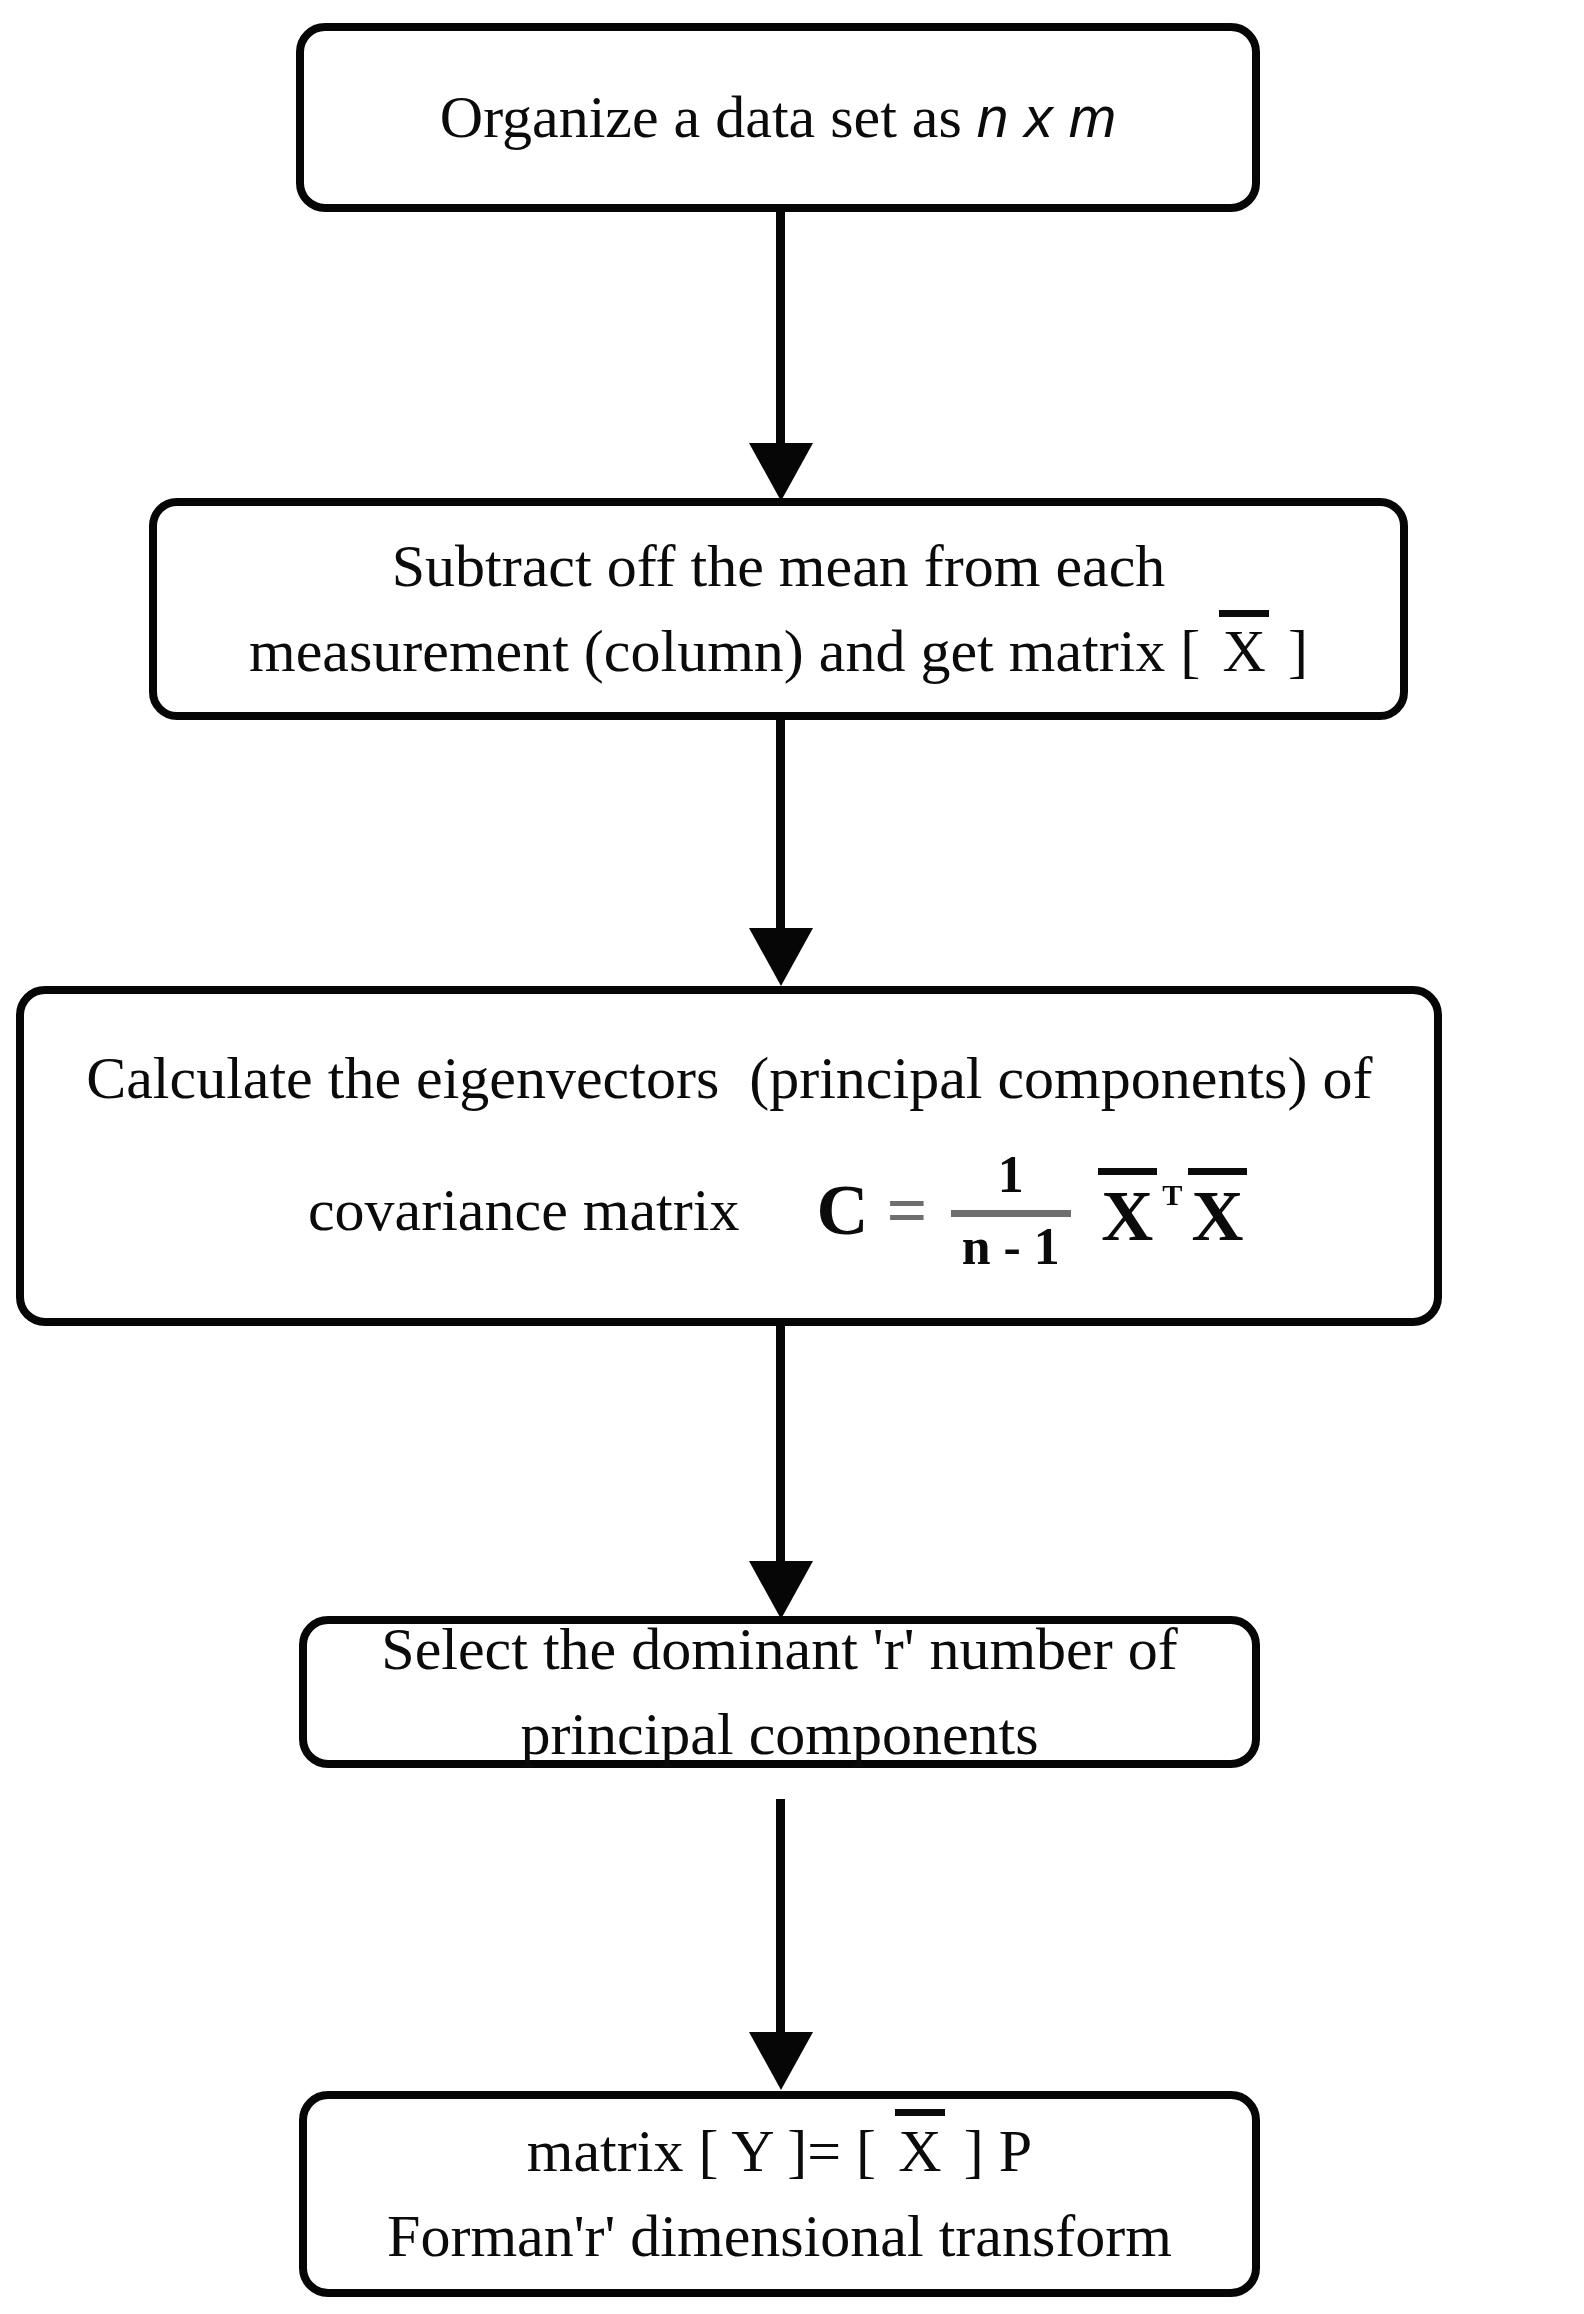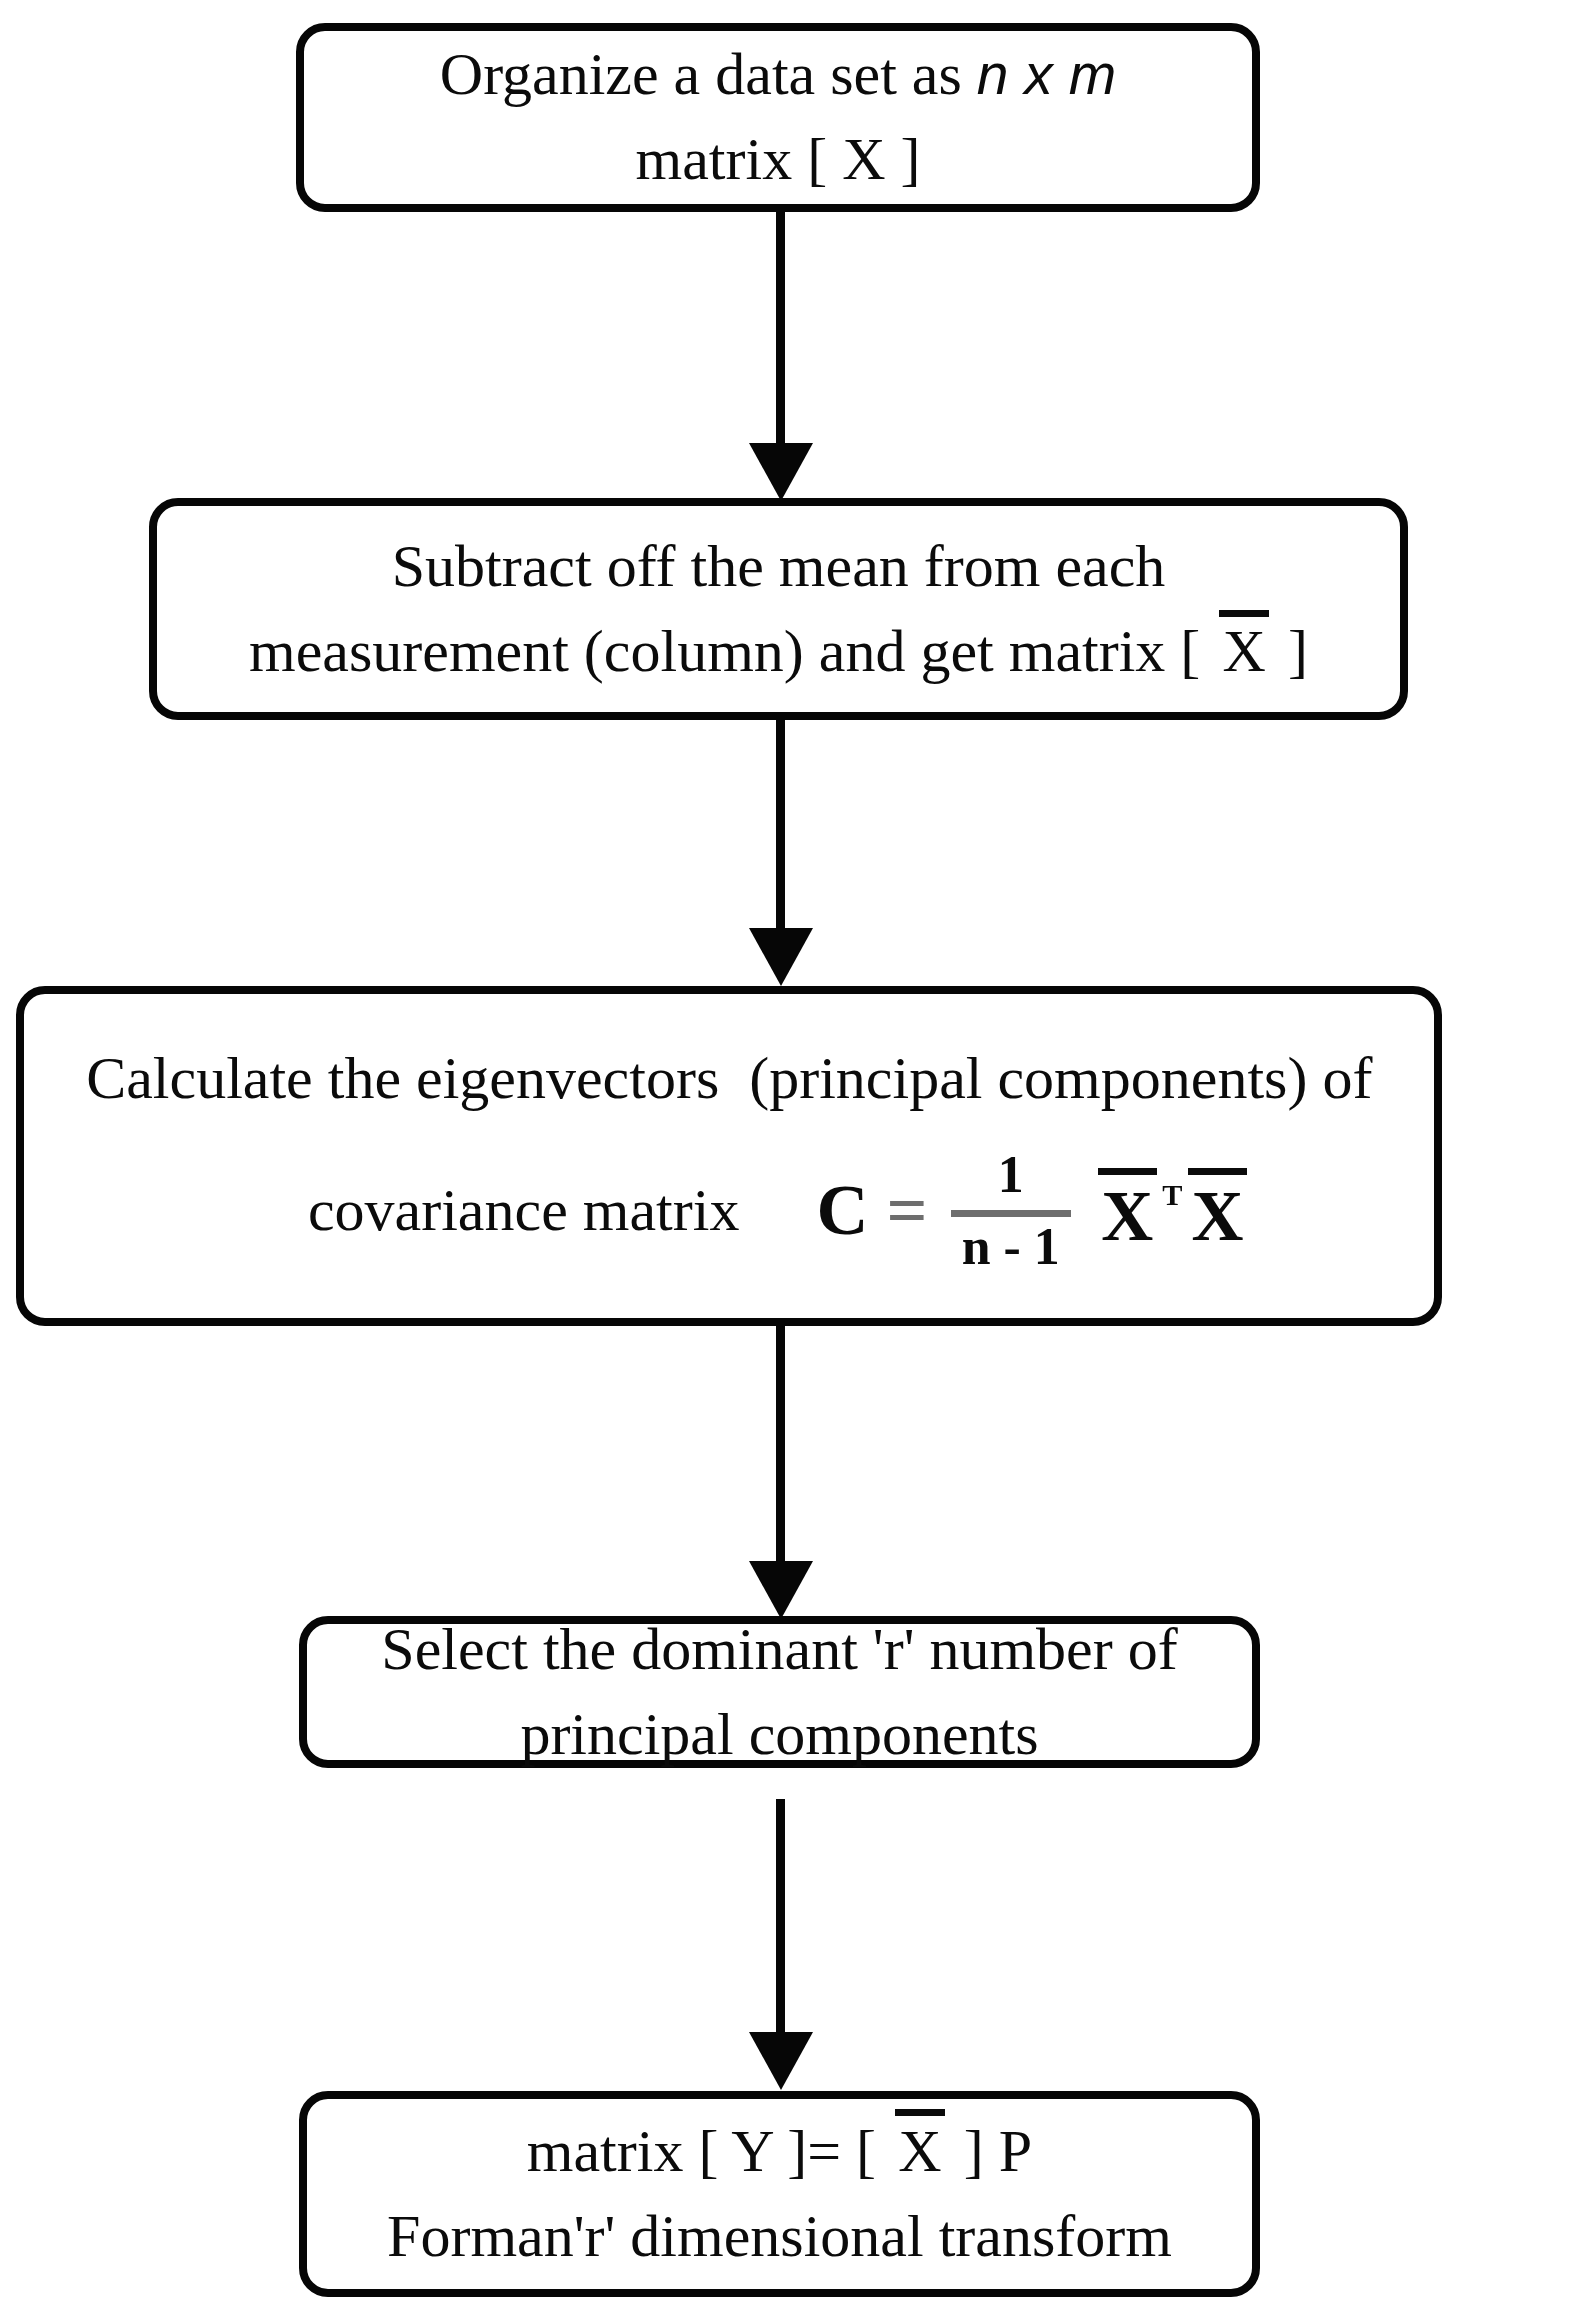--- a/index.html
+++ b/index.html
@@ -111,7 +111,6 @@
 
   <div class="node" style="left:296px; top:22.6px; width:964px; height:189px;">
     <div class="line"><span class="t">Organize a data set as </span><span class="t var">n x m</span></div>
-    <div class="line t">matrix [ X ]</div>
   </div>
 
   <div class="arrow" style="top:212px; height:289px;">

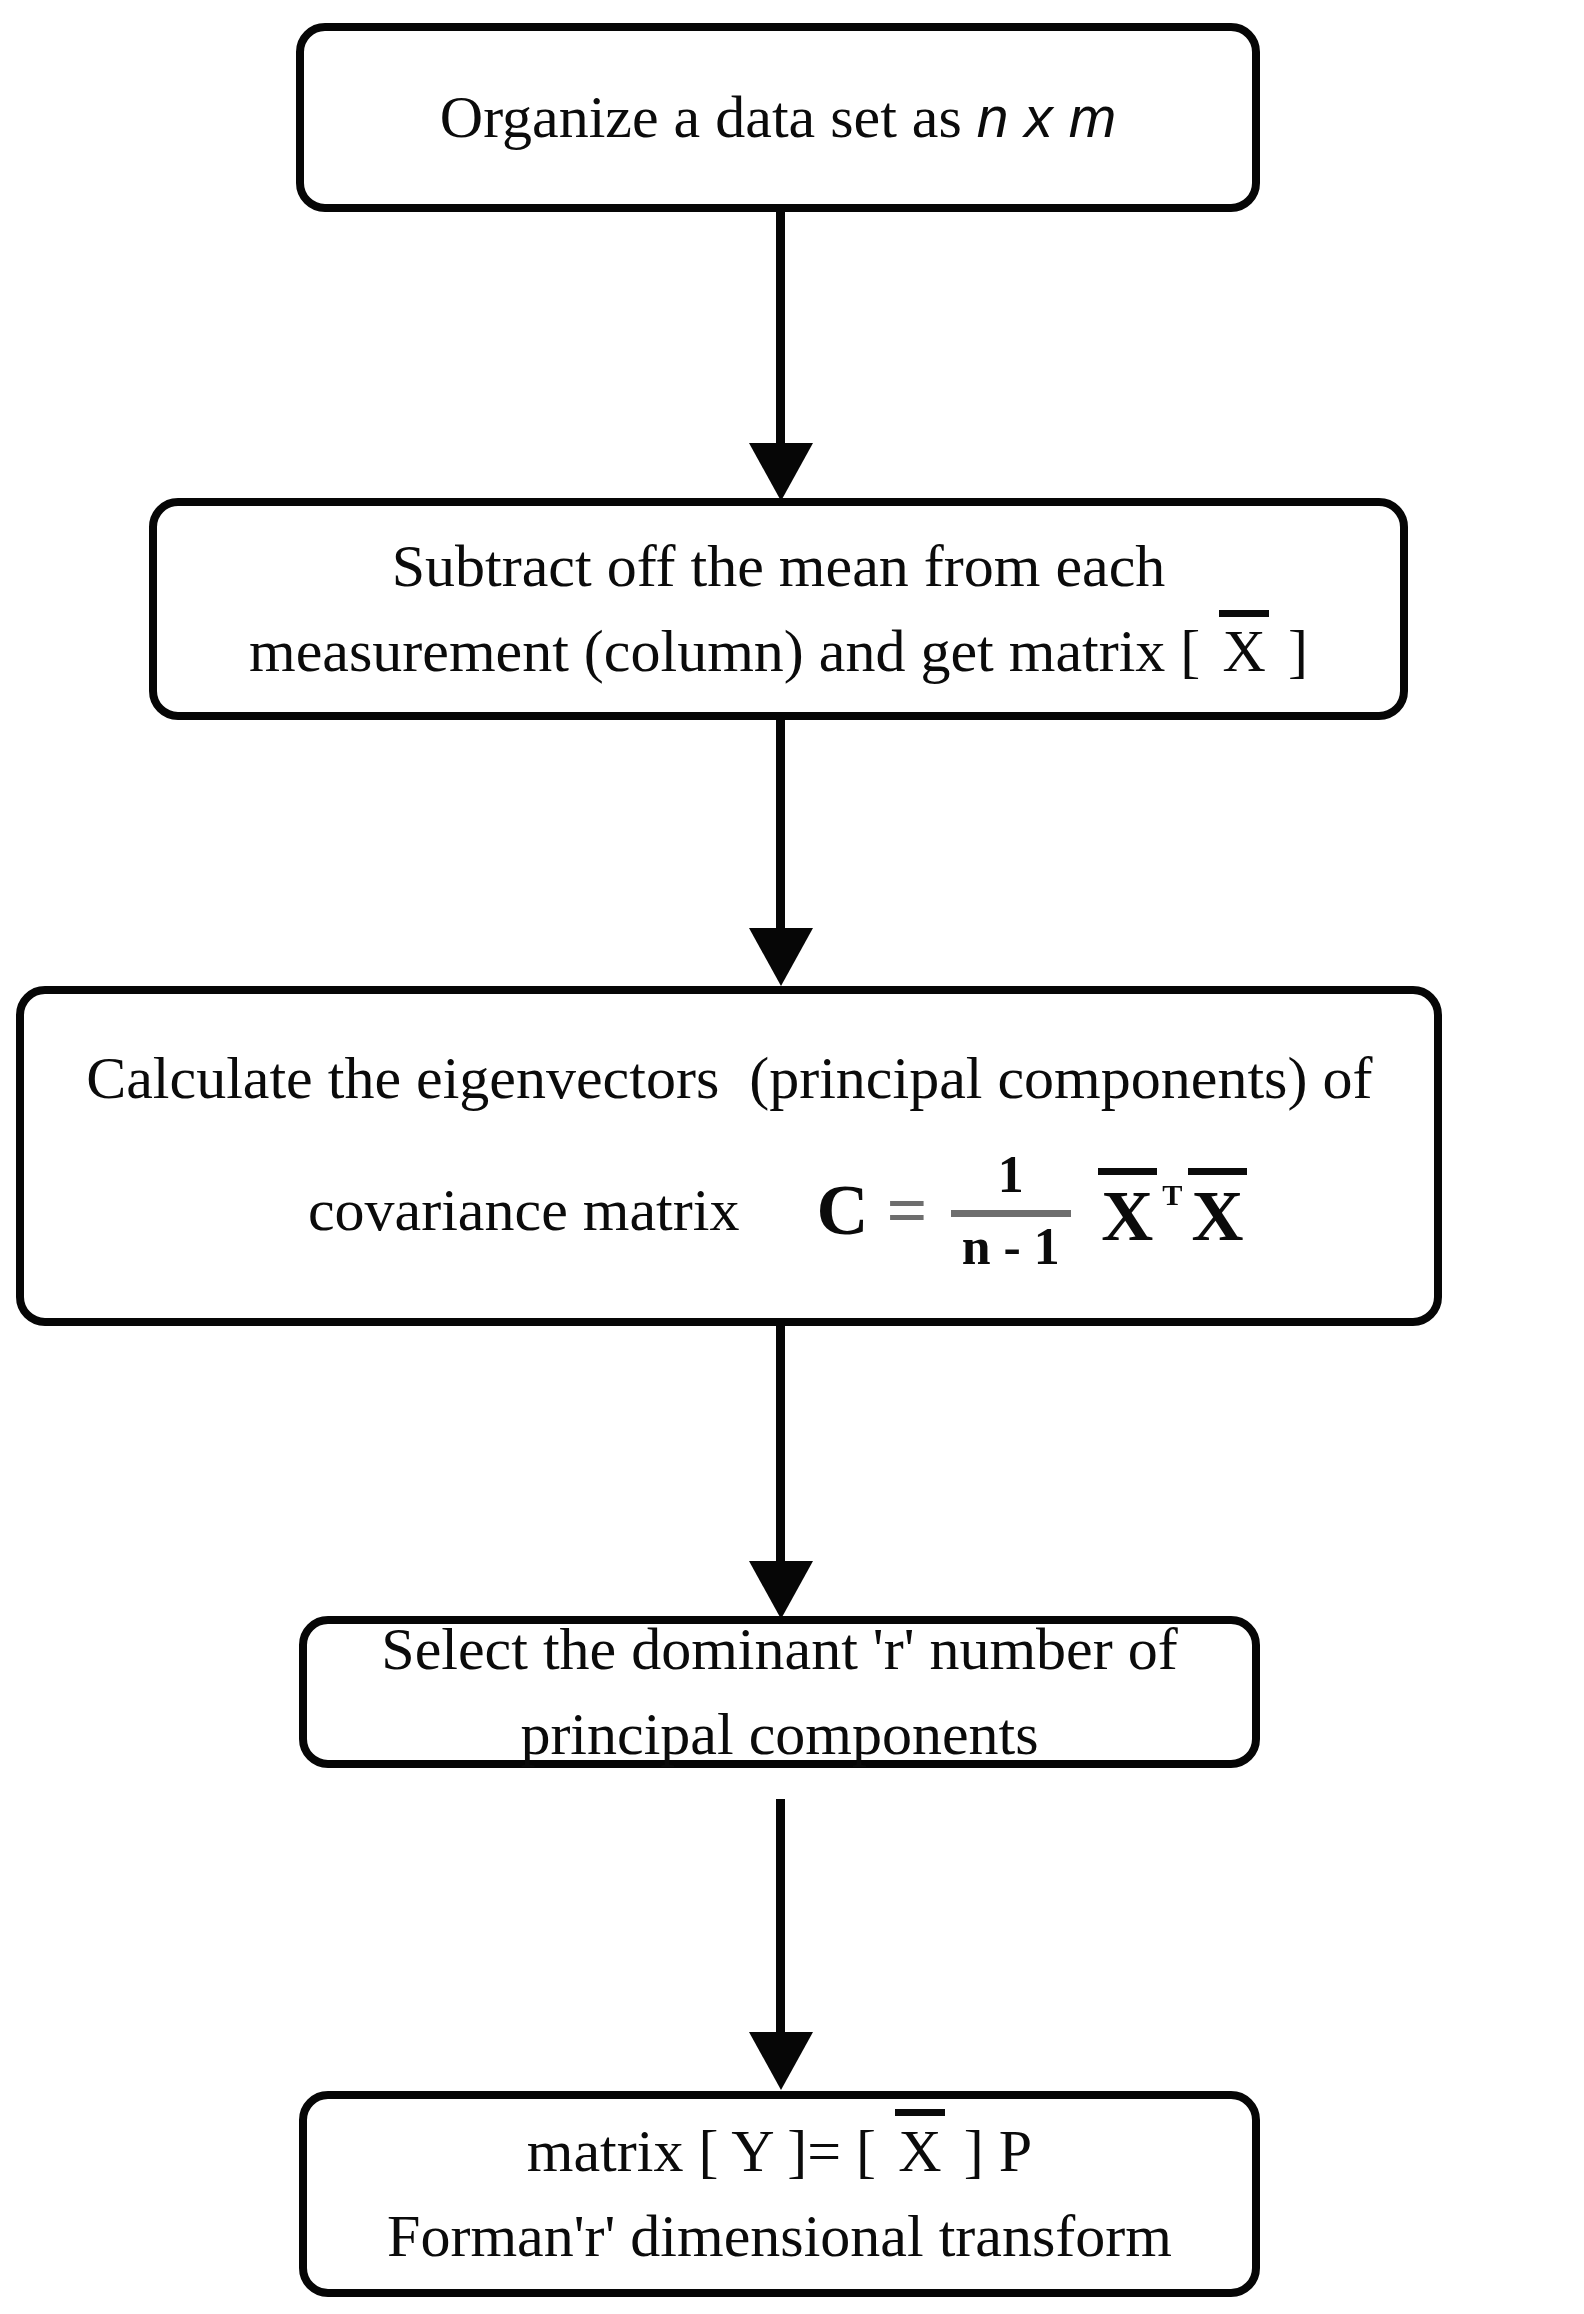--- a/index.html
+++ b/index.html
@@ -118,7 +118,7 @@
       <div class="head"></div>
     </div>
 
-  <div class="node" style="left:149px; top:498px; width:1259px; height:222px;">
+  <div class="node" style="left:149px; top:498px; width:1259px; height:222px;border-radius:28px;">
     <div class="line t">Subtract off the mean from each</div>
     <div class="line"><span class="t">measurement (column) and get matrix [ </span><span class="xbar">X</span><span class="t"> ]</span></div>
   </div>

